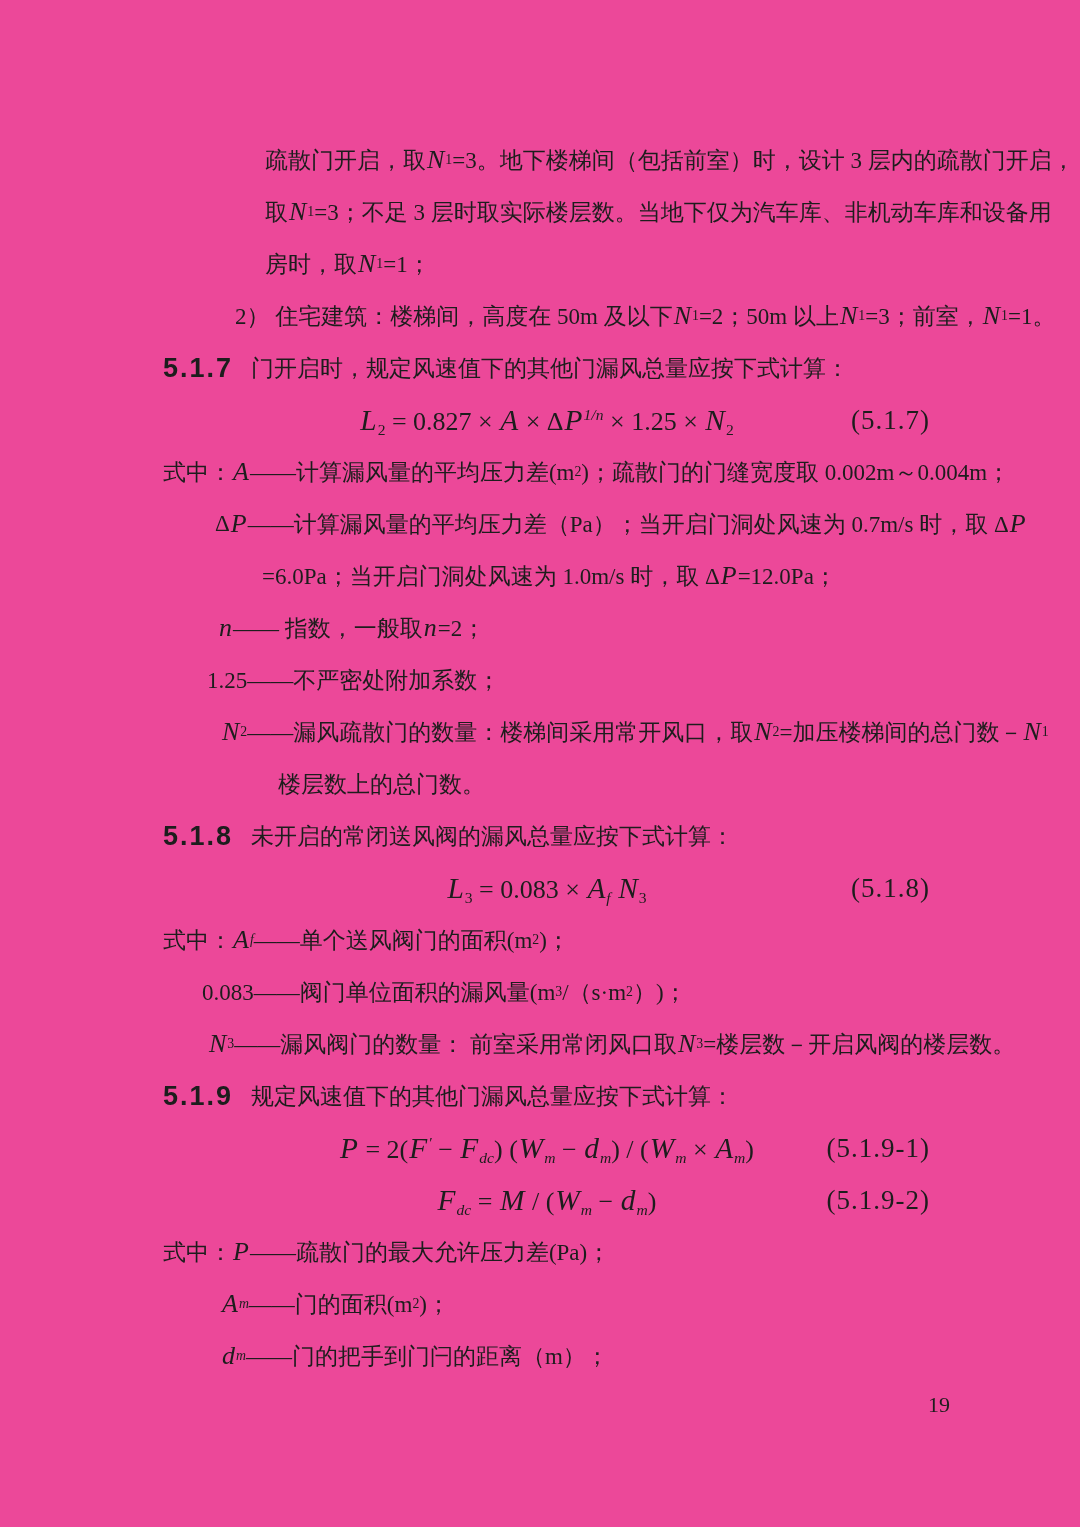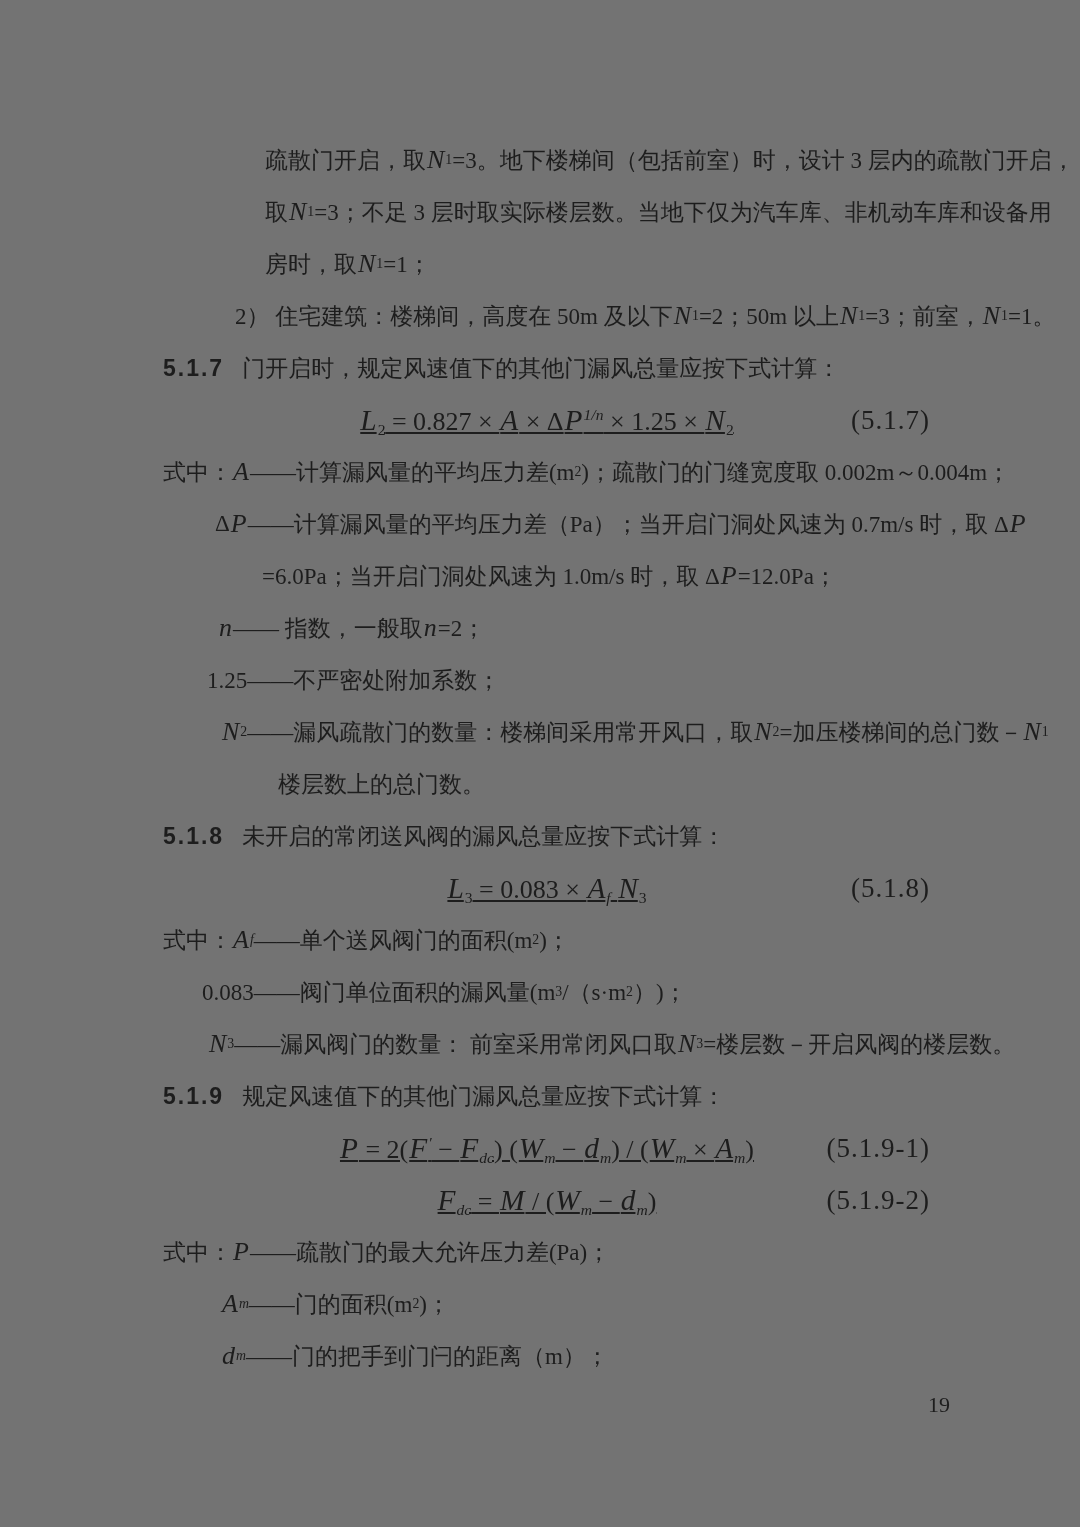--- a/index.html
+++ b/index.html
@@ -11,7 +11,7 @@
     position: relative;
     width: 1080px;
     height: 1527px;
-    background: #737373;
+    background: #ec4899;
     color: #1d1d1d;
     font-family: "Liberation Serif", "DejaVu Serif", serif;
     font-size: 23px;

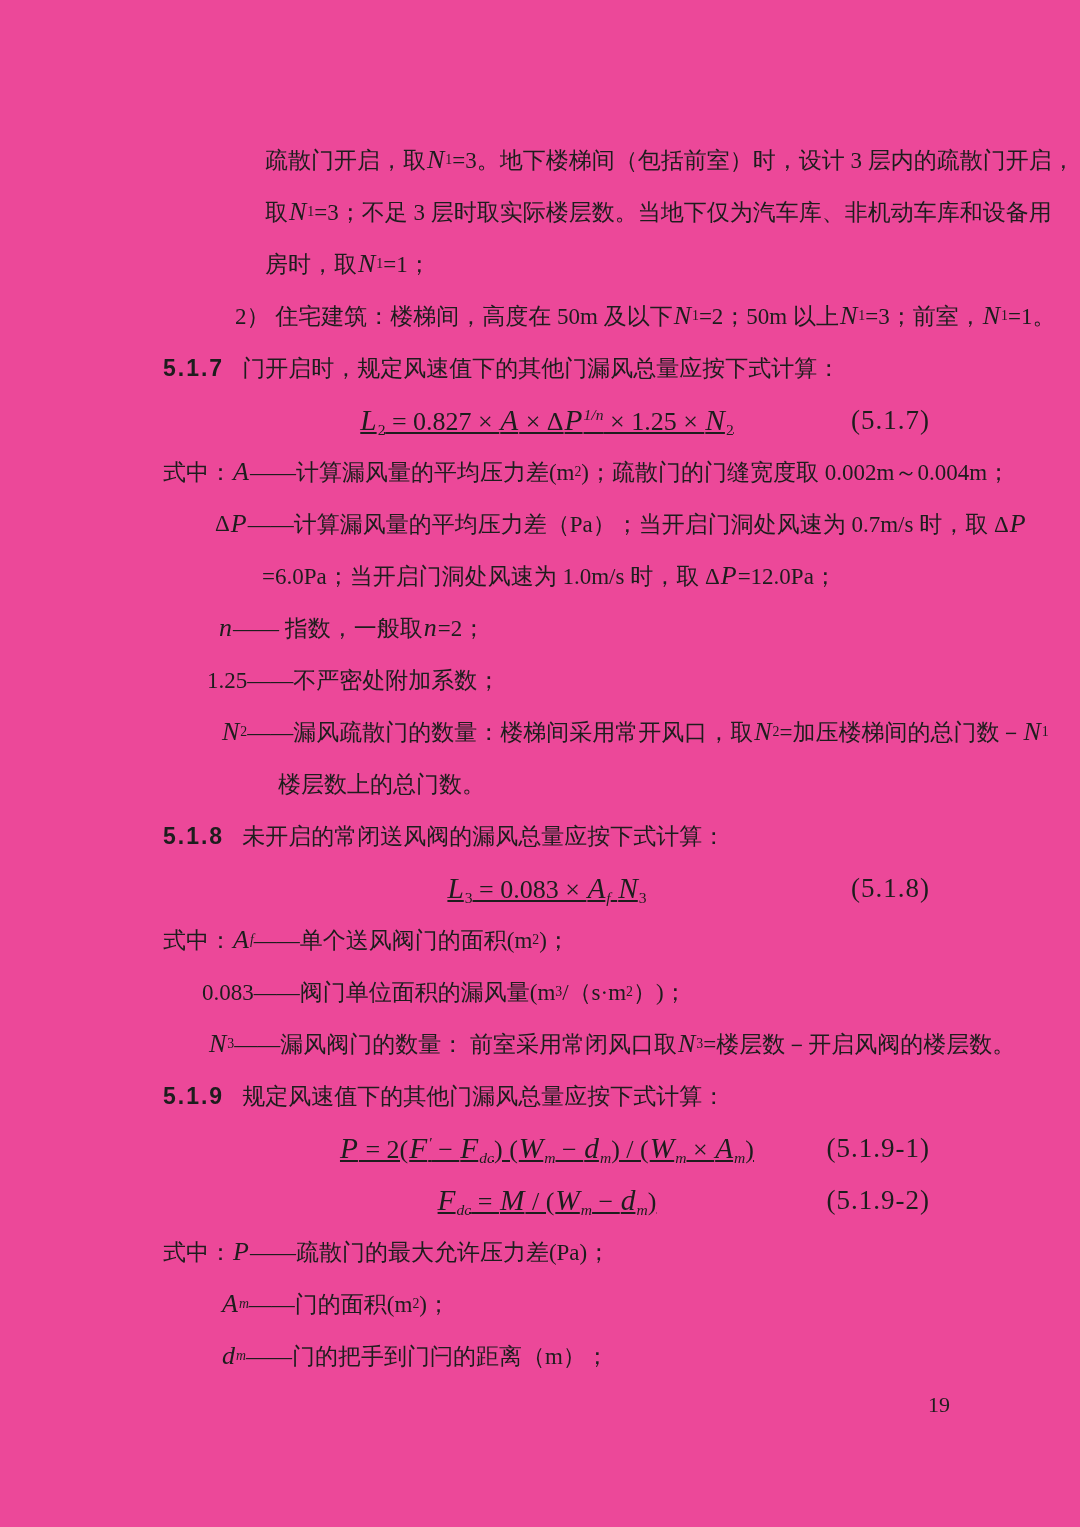--- a/index.html
+++ b/index.html
@@ -48,7 +48,7 @@
   .sec-num {
     font-family: "Liberation Sans", "DejaVu Sans", sans-serif;
     font-weight: 700;
-    font-size: 23px;
+    font-size: 27px;
     letter-spacing: 2px;
     margin-right: 18px;
     flex: 0 0 auto;

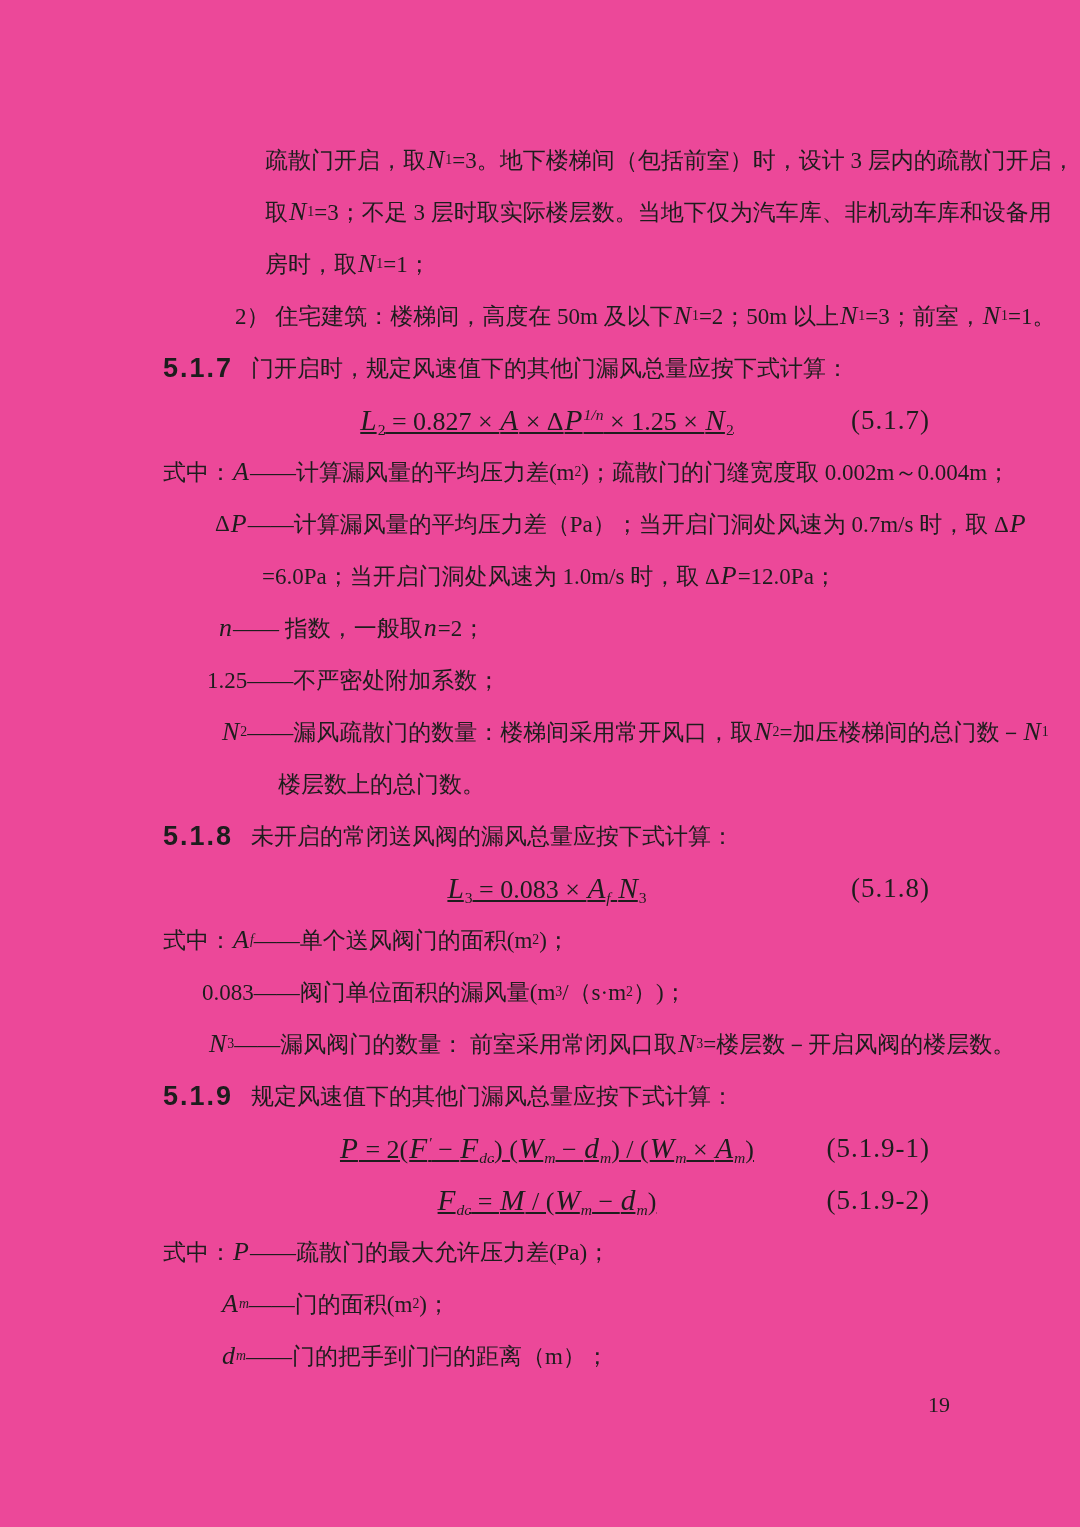--- a/index.html
+++ b/index.html
@@ -33,7 +33,6 @@
     position: relative;
     justify-content: center;
     font-size: 26px;
-    text-decoration: underline;
   }
   .f-body { display: inline-block; }
   .eq {

